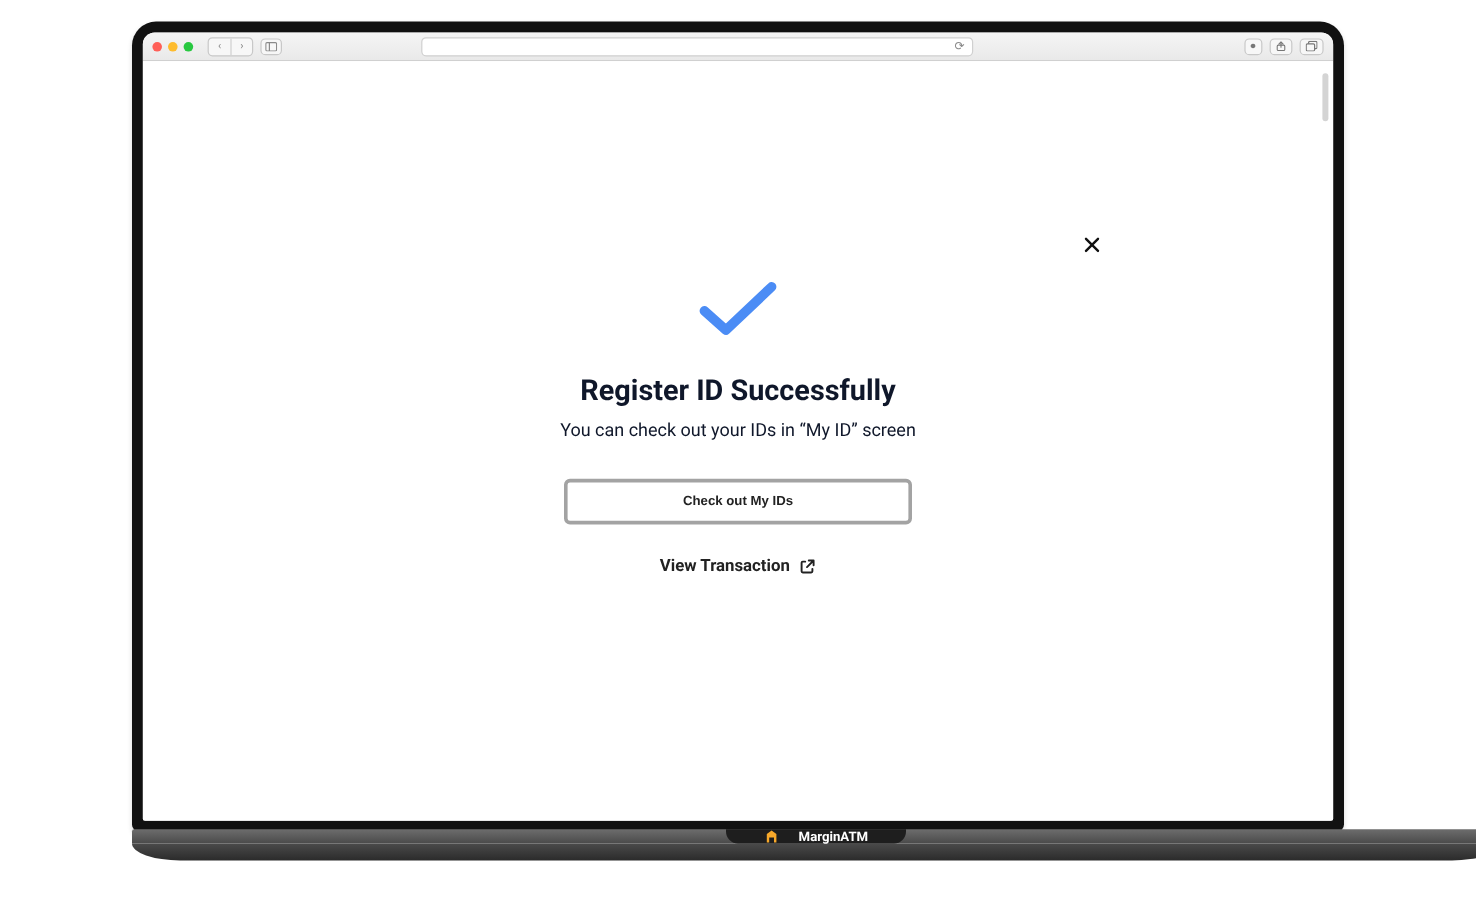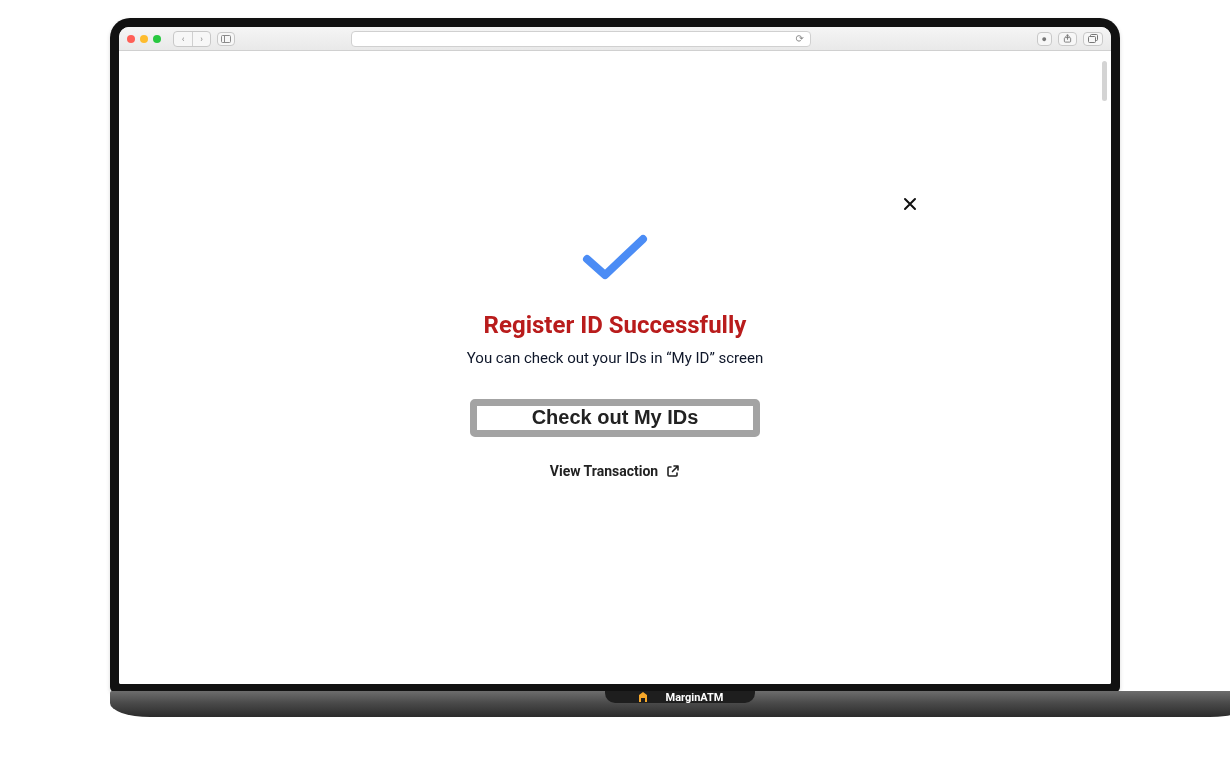--- a/index.html
+++ b/index.html
@@ -111,7 +111,7 @@
   .modal-title {
     font-size:24px;
     font-weight:700;
-    color:#b91c1c;
+    color:#0f172a;
     margin-bottom:10px;
   }
   .modal-subtitle {

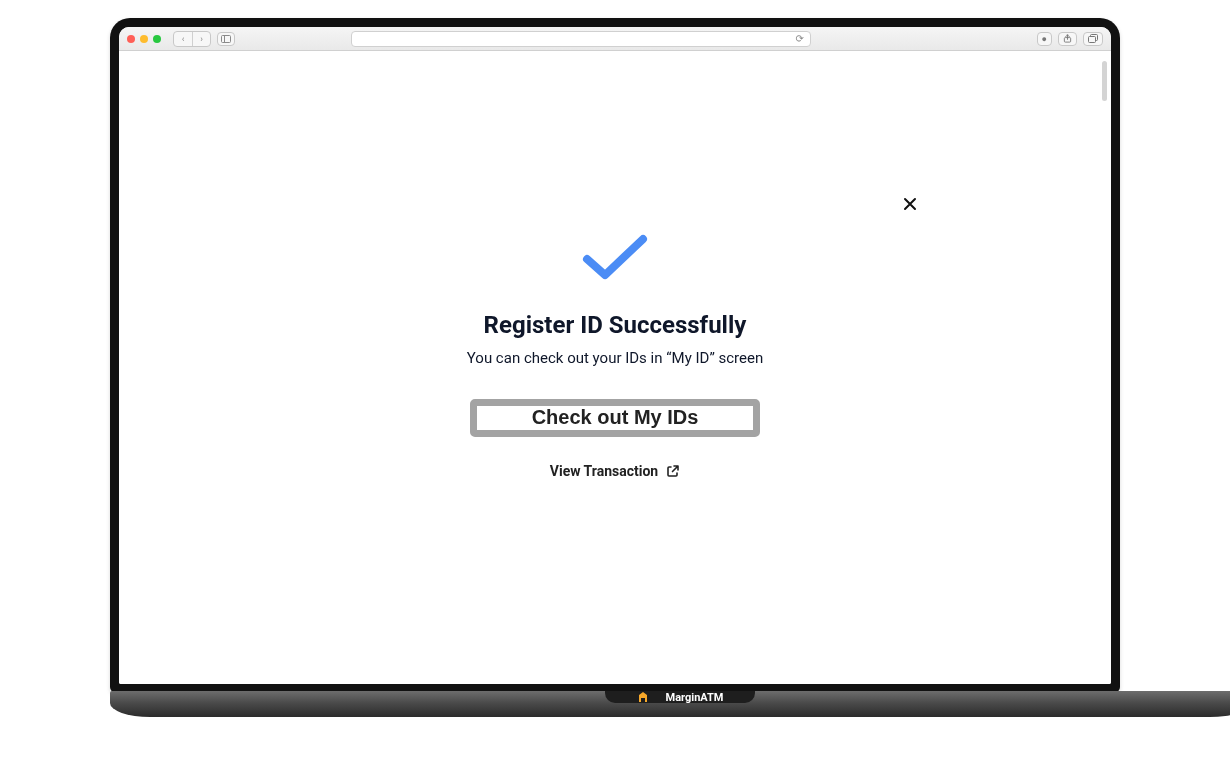--- a/index.html
+++ b/index.html
@@ -123,9 +123,9 @@
     width:290px;
     height:38px;
     background:#ffffff;
-    border:7px solid #a3a3a3;
+    border:3px solid #a3a3a3;
     border-radius:5px;
-    font-size:20px;
+    font-size:11px;
     font-weight:600;
     color:#222;
     cursor:pointer;

